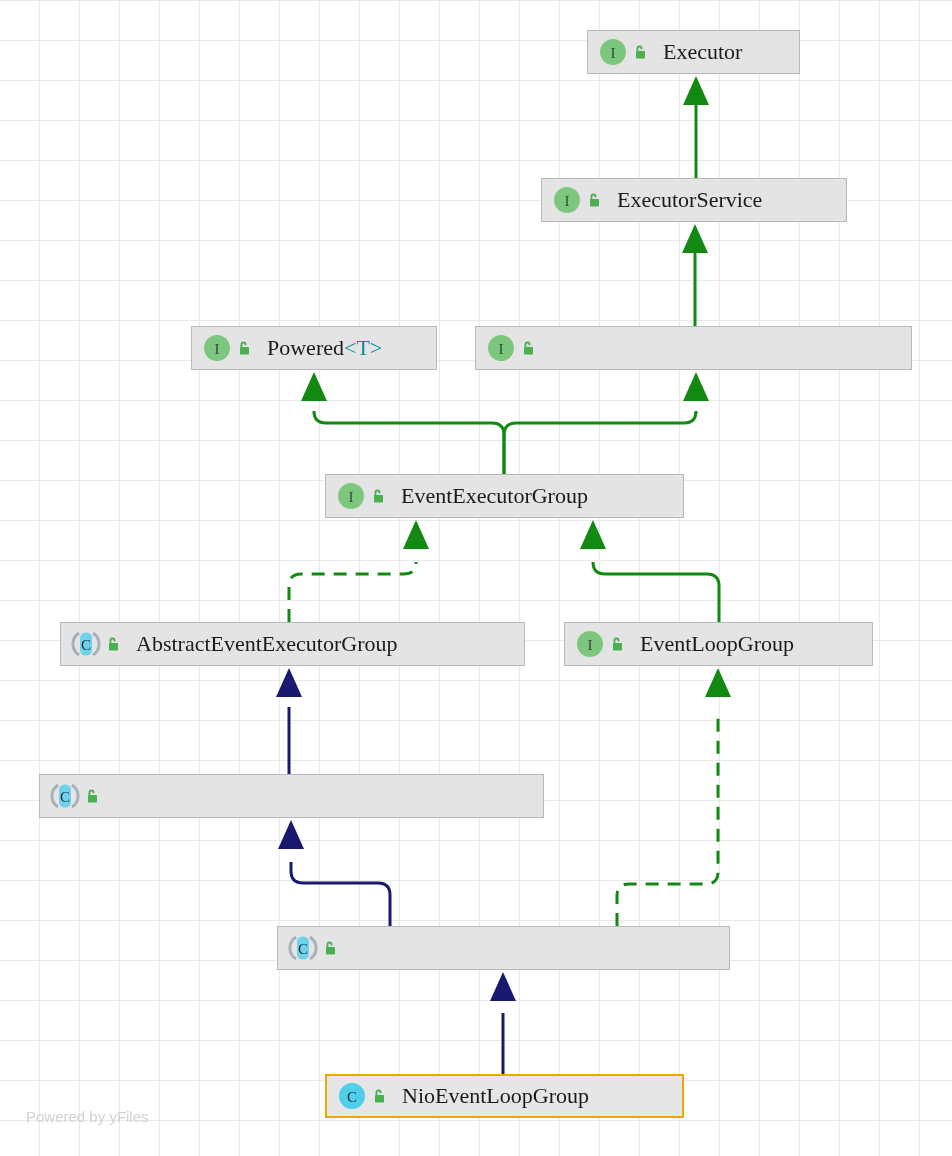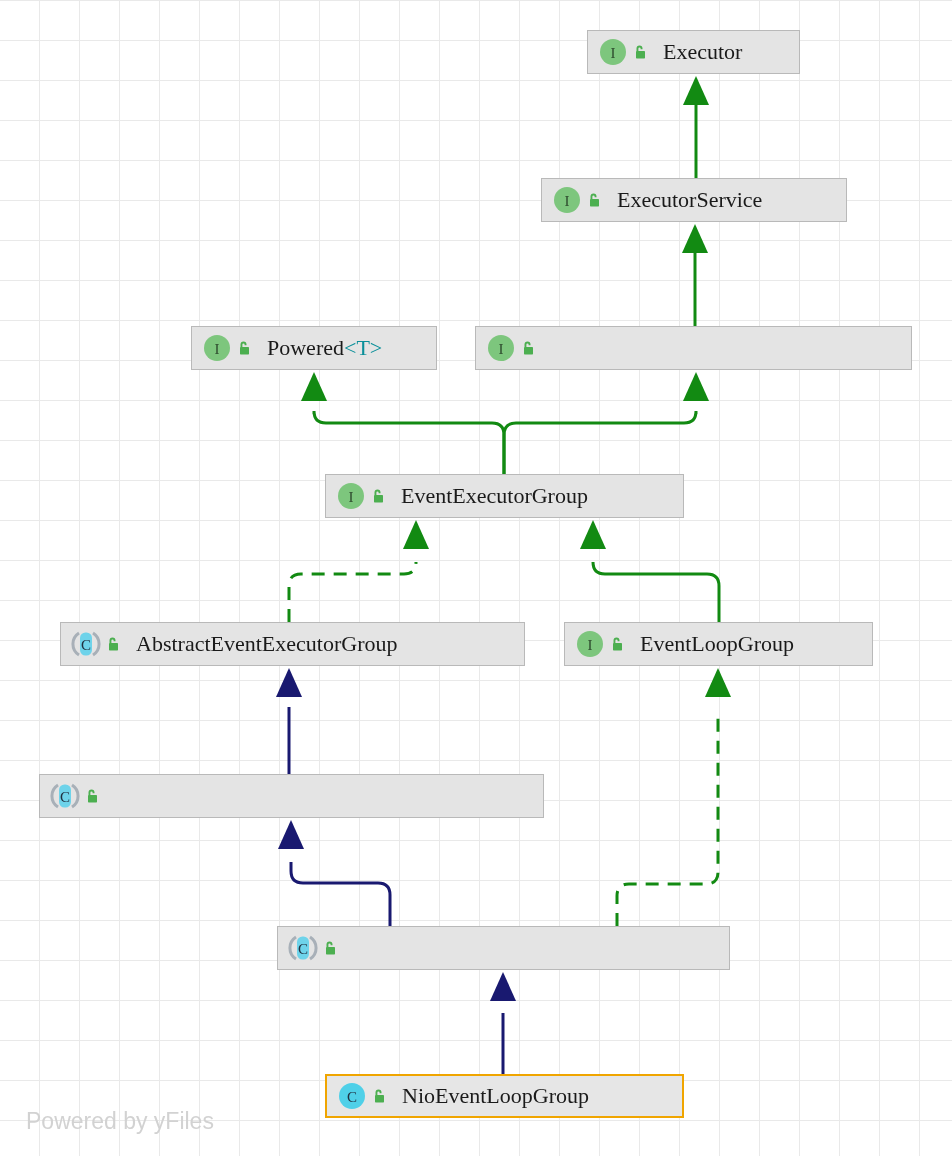--- a/index.html
+++ b/index.html
@@ -72,7 +72,7 @@
     position: absolute;
     left: 26px;
     top: 1108px;
-    font-size: 23px;
+    font-size: 15px;
     color: #d2d2d2;
     font-family: "Liberation Sans", sans-serif;
     user-select: none;

